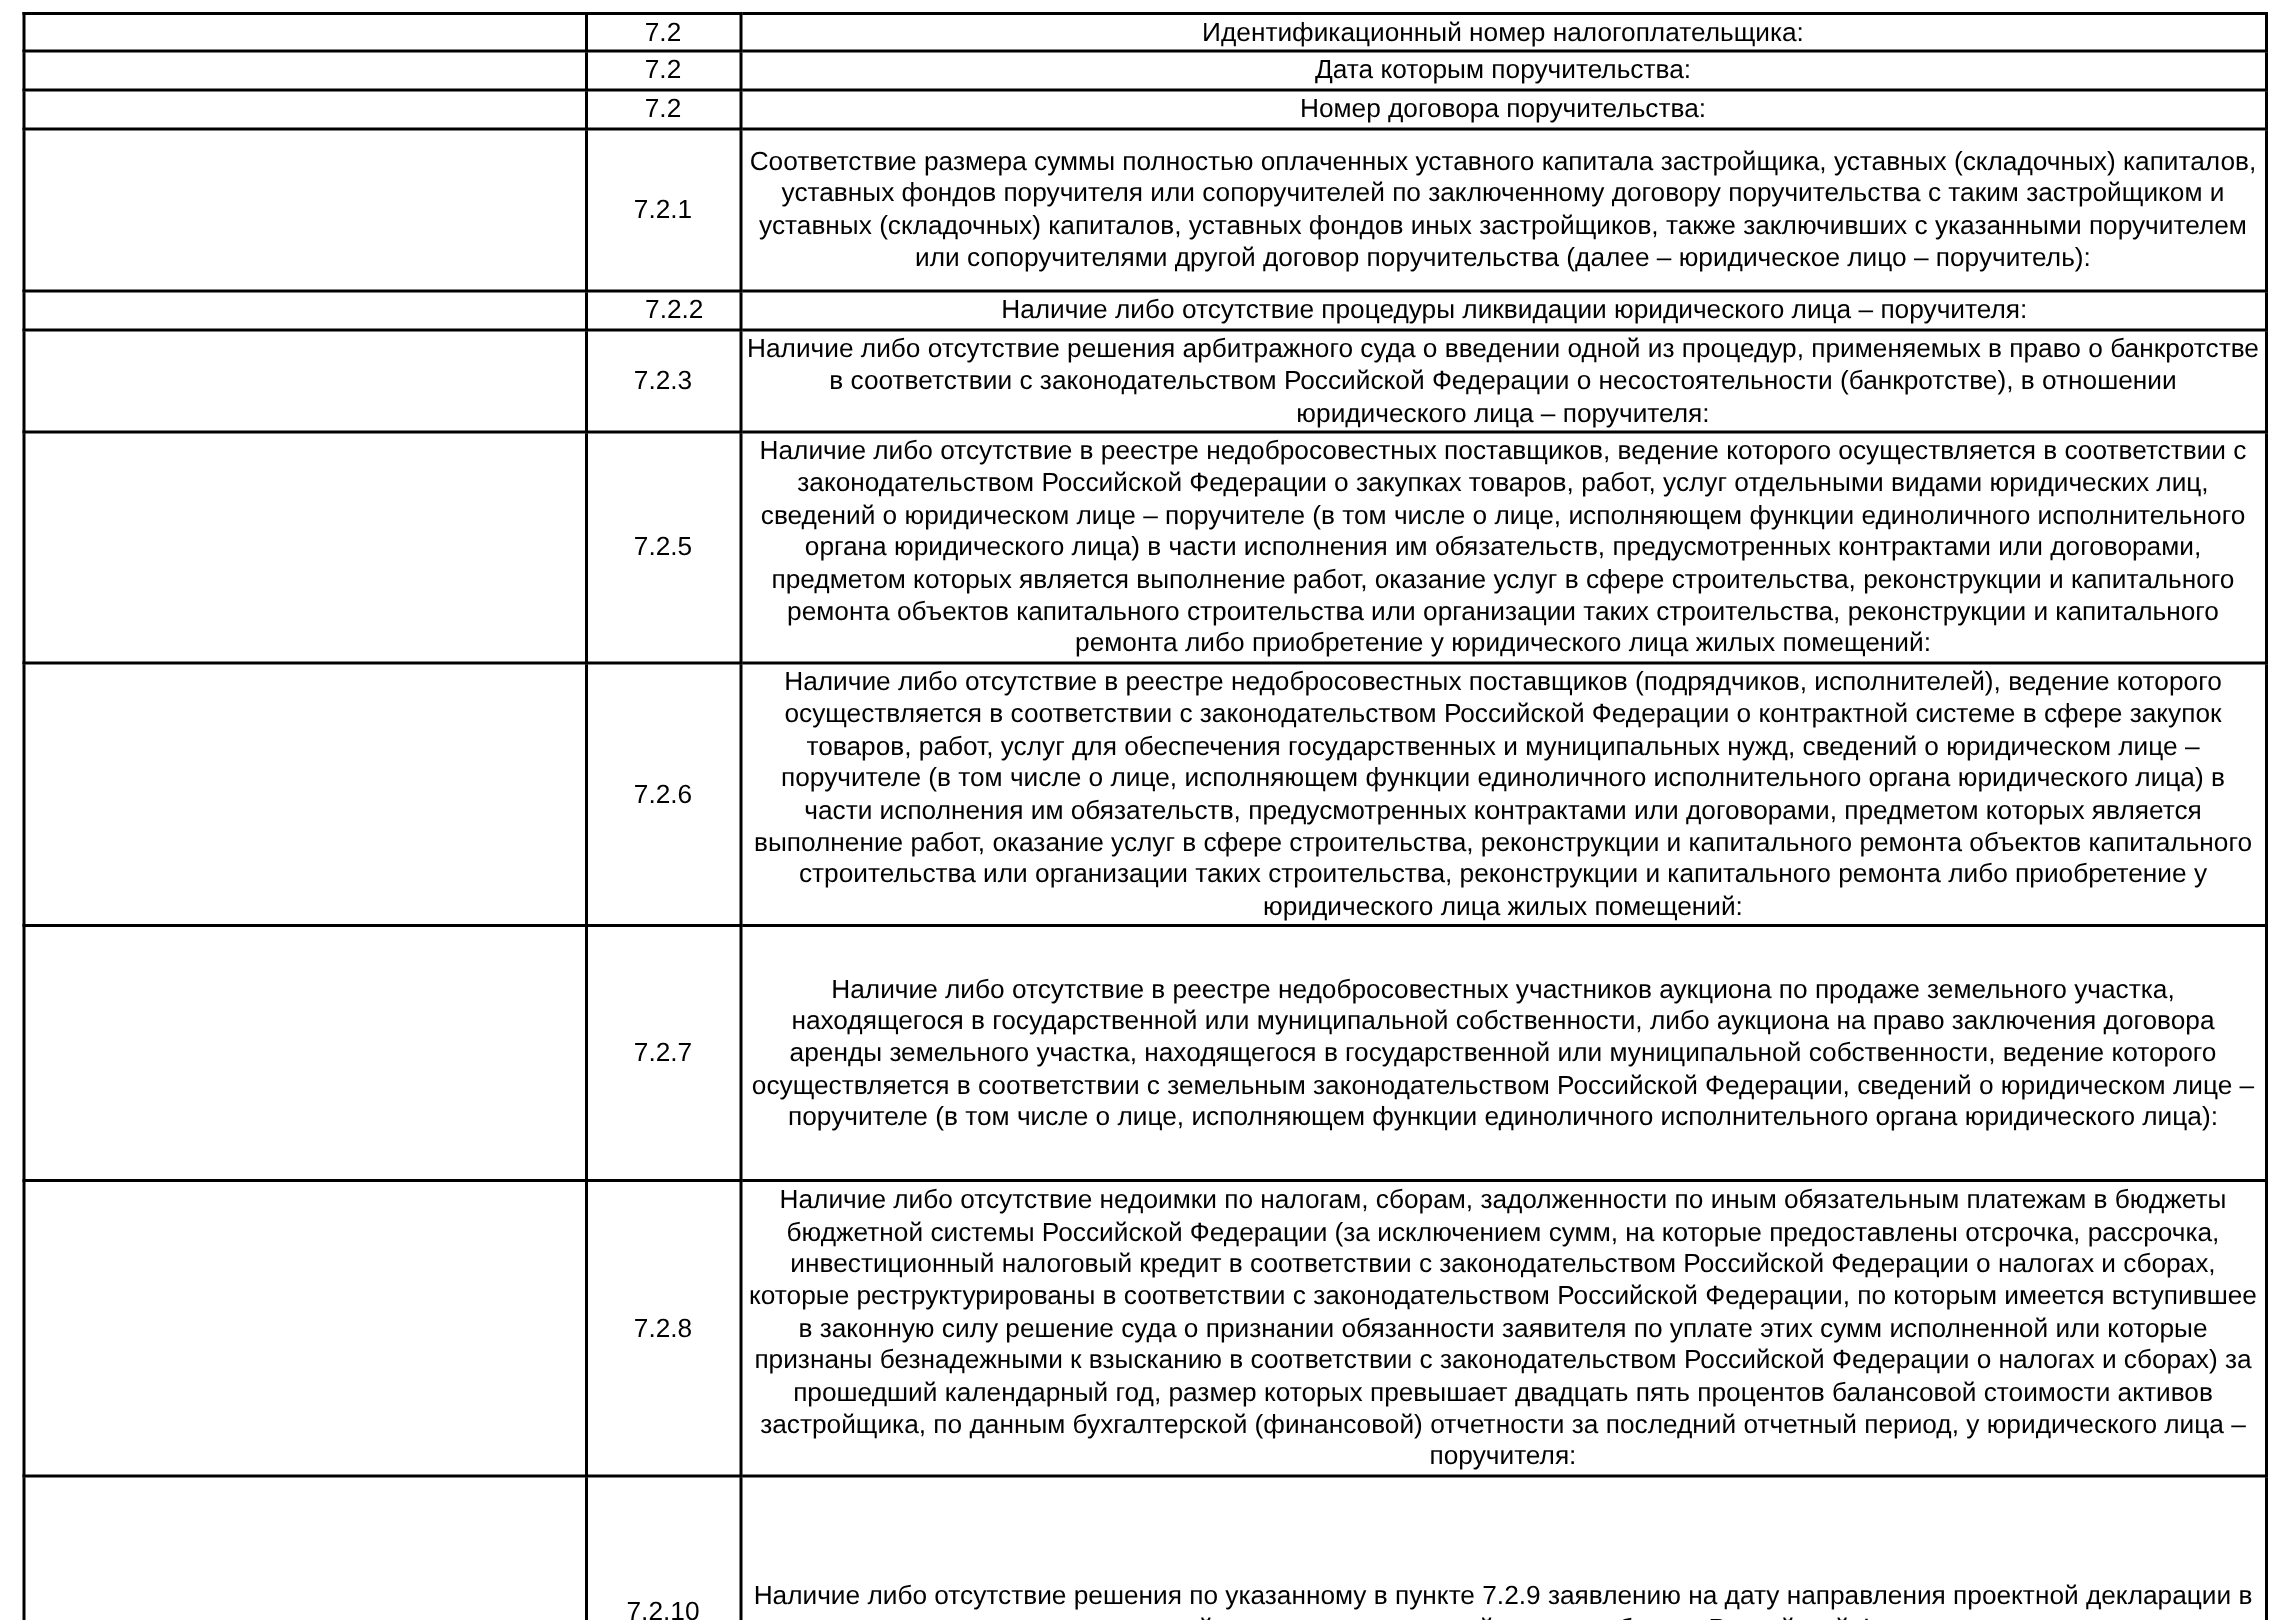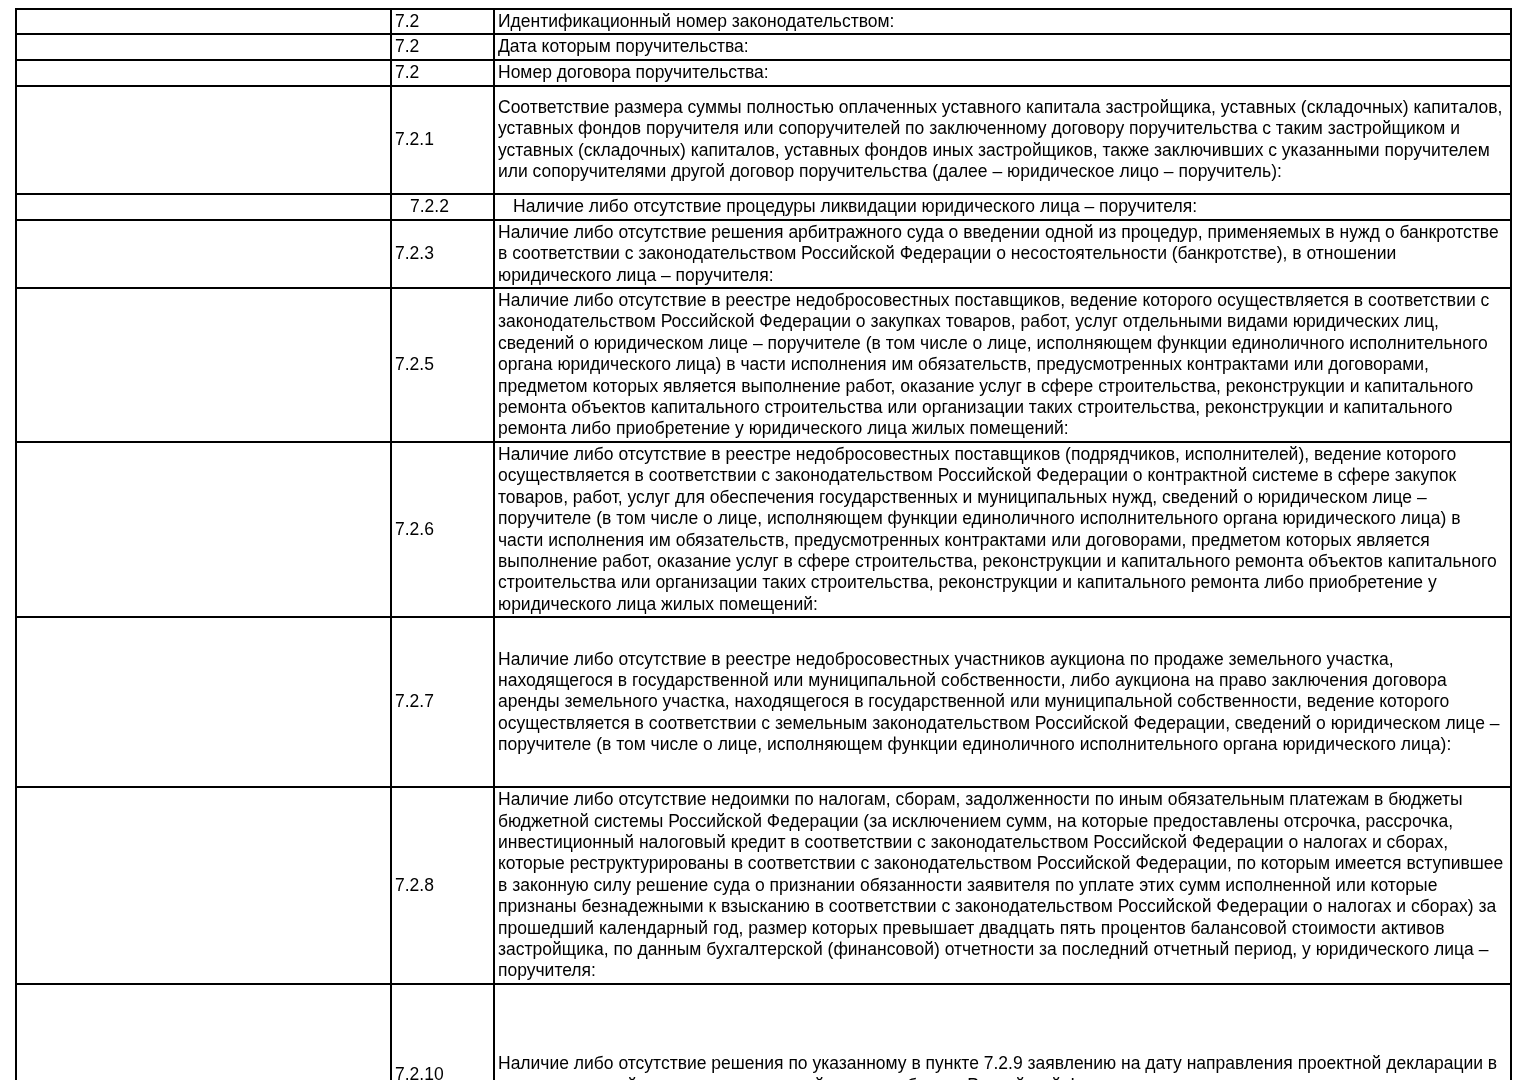--- a/index.html
+++ b/index.html
@@ -16,6 +16,7 @@
     width: 1529px;
     height: 1080px;
     background: #ffffff;
+    text-align: center;
   }
   table.doc-table {
     position: absolute;

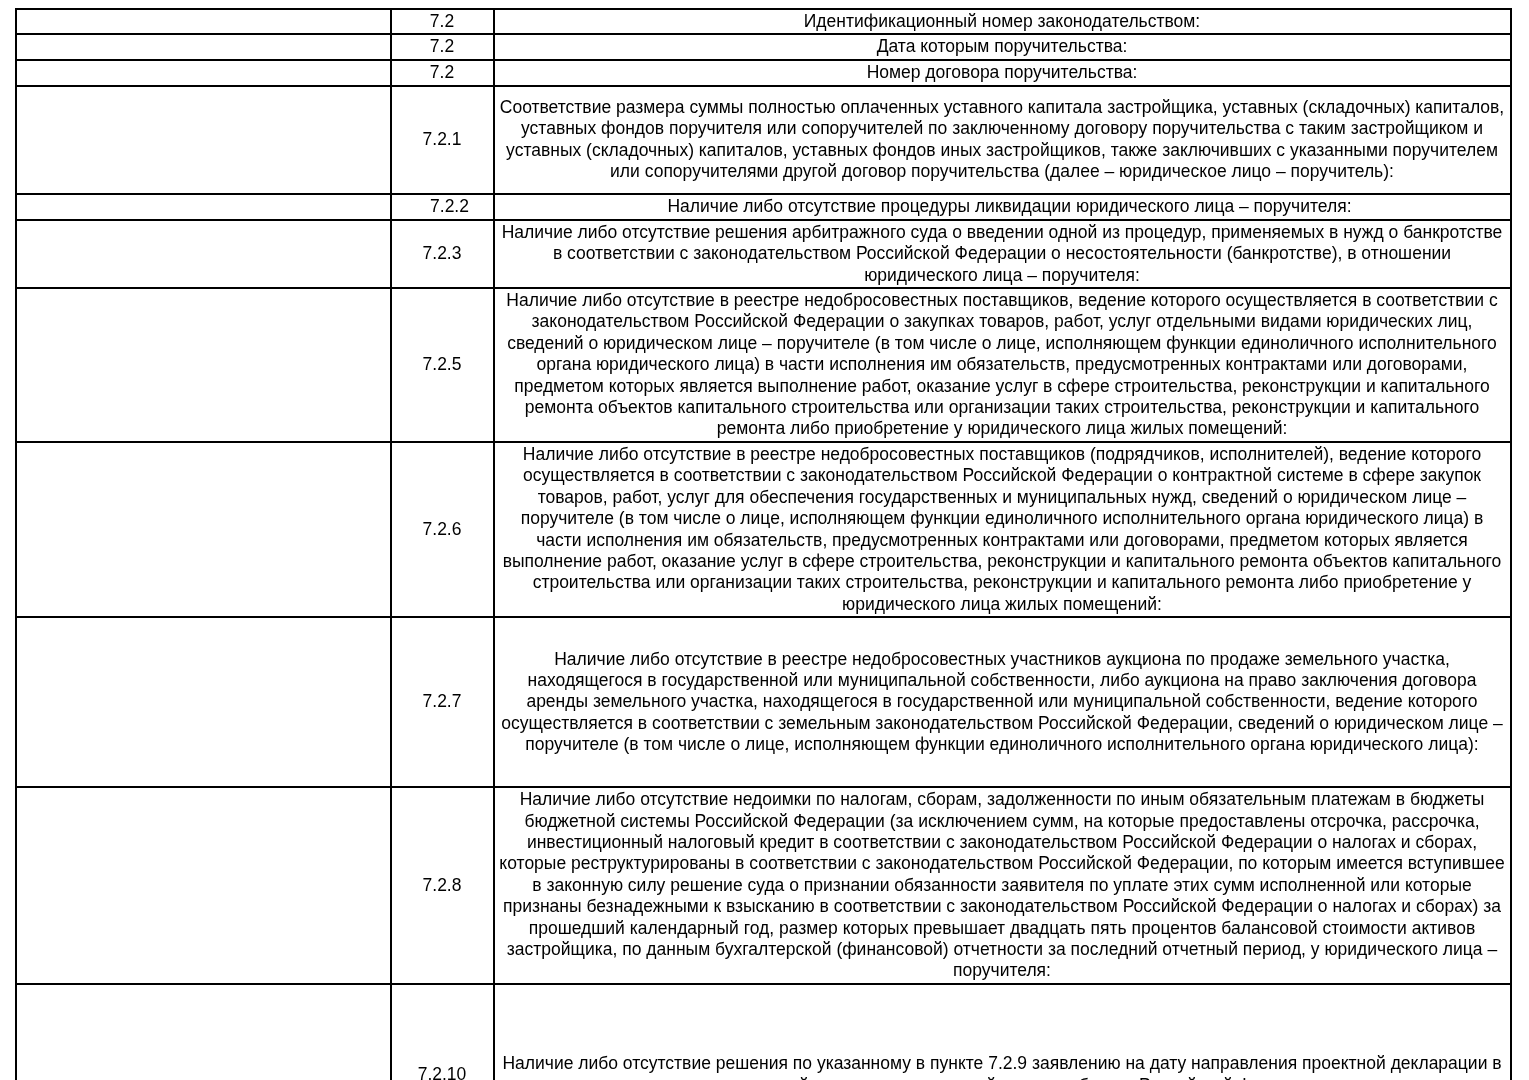--- a/index.html
+++ b/index.html
@@ -67,7 +67,7 @@
       <tr>
         <td></td>
         <td>7.2</td>
-        <td>Идентификационный номер законодательством:</td>
+        <td>Идентификационный номер налогоплательщика:</td>
       </tr>
       <tr>
         <td></td>

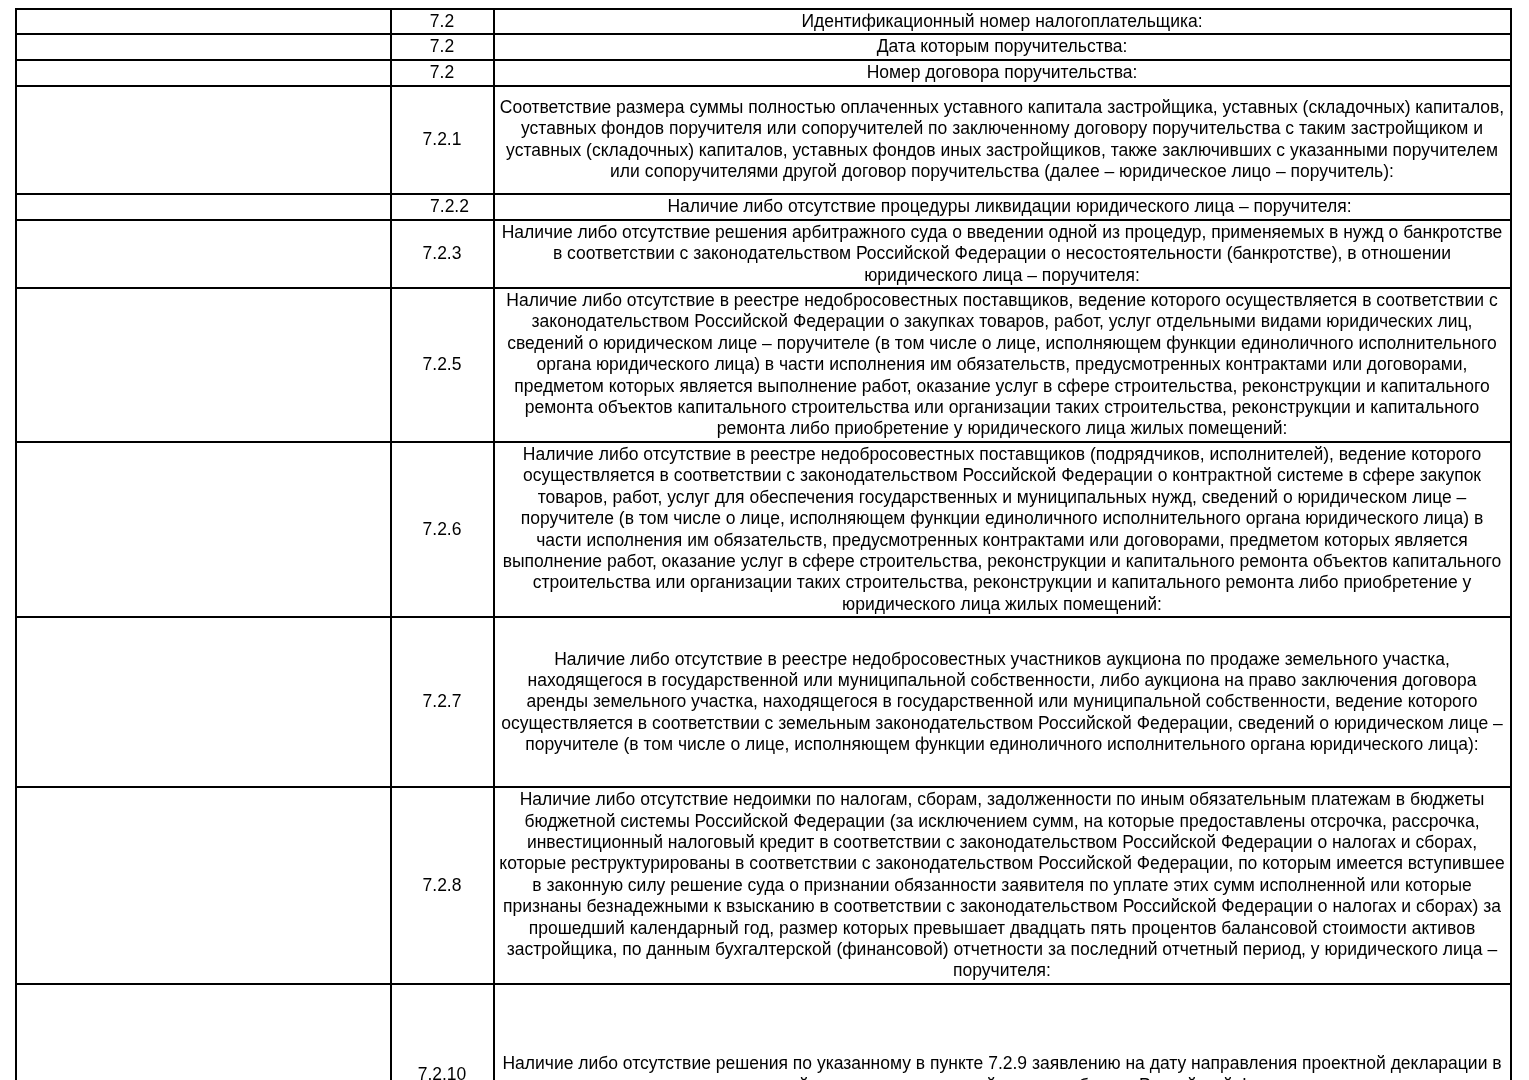--- a/index.html
+++ b/index.html
@@ -92,7 +92,7 @@
       <tr>
         <td></td>
         <td>7.2.3</td>
-        <td>Наличие либо отсутствие решения арбитражного суда о введении одной из процедур, применяемых в нужд о банкротстве в соответствии с законодательством Российской Федерации о несостоятельности (банкротстве), в отношении юридического лица – поручителя:</td>
+        <td>Наличие либо отсутствие решения арбитражного суда о введении одной из процедур, применяемых в право о банкротстве в соответствии с законодательством Российской Федерации о несостоятельности (банкротстве), в отношении юридического лица – поручителя:</td>
       </tr>
       <tr>
         <td></td>

